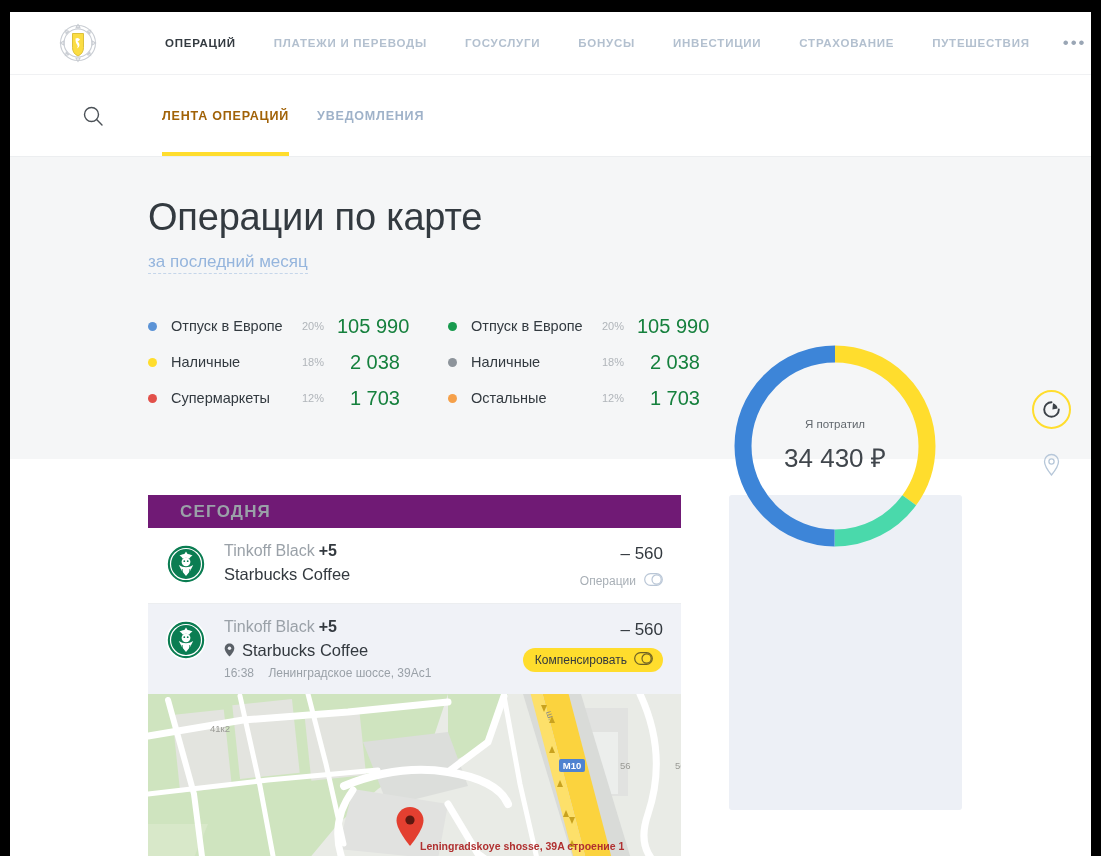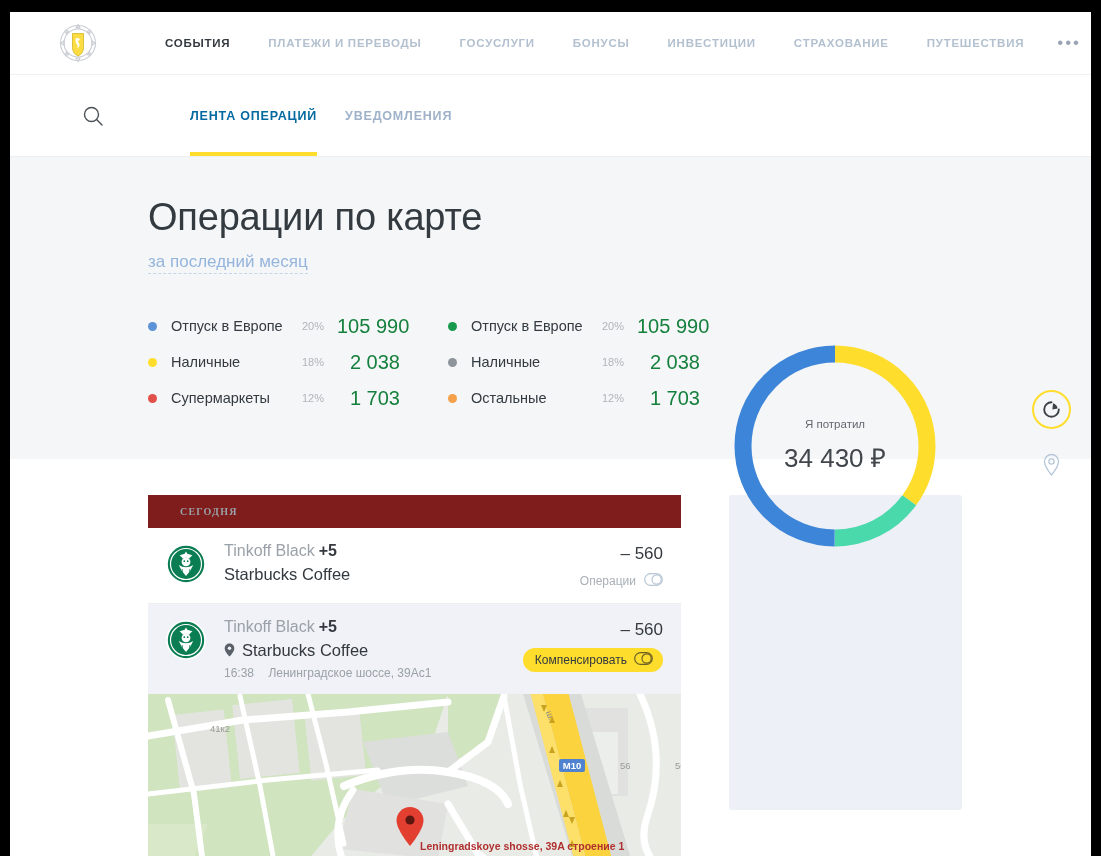--- a/index.html
+++ b/index.html
@@ -341,7 +341,7 @@
       </svg>
     </div>
     <div class="nav-items">
-      <div class="nav-item active">СОБЫТИЯ</div>
+      <div class="nav-item active">ОПЕРАЦИЙ</div>
       <div class="nav-item">ПЛАТЕЖИ И ПЕРЕВОДЫ</div>
       <div class="nav-item">ГОСУСЛУГИ</div>
       <div class="nav-item">БОНУСЫ</div>

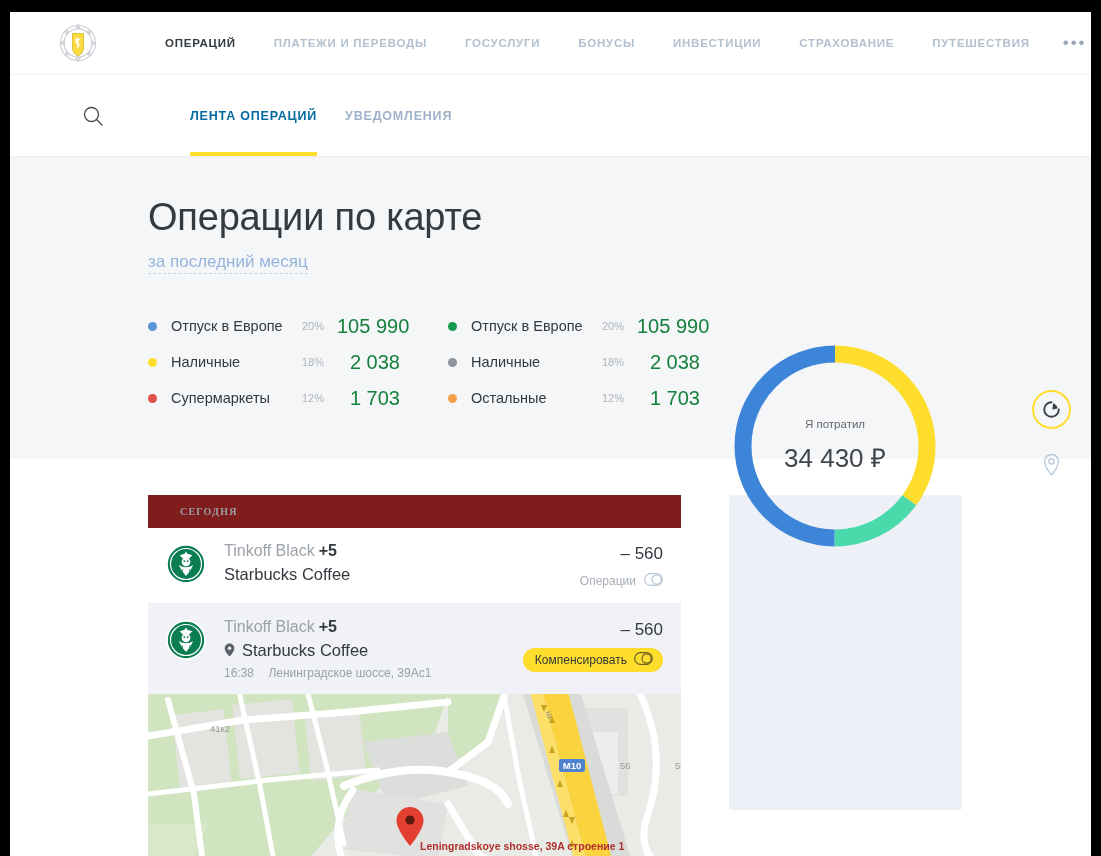--- a/index.html
+++ b/index.html
@@ -89,7 +89,7 @@
     cursor: pointer;
     white-space: nowrap;
   }
-  .subtab.active { color: #0369a1; margin-left: 28px; }
+  .subtab.active { color: #a16207; }
   .subtab.active::after {
     content: "";
     position: absolute;

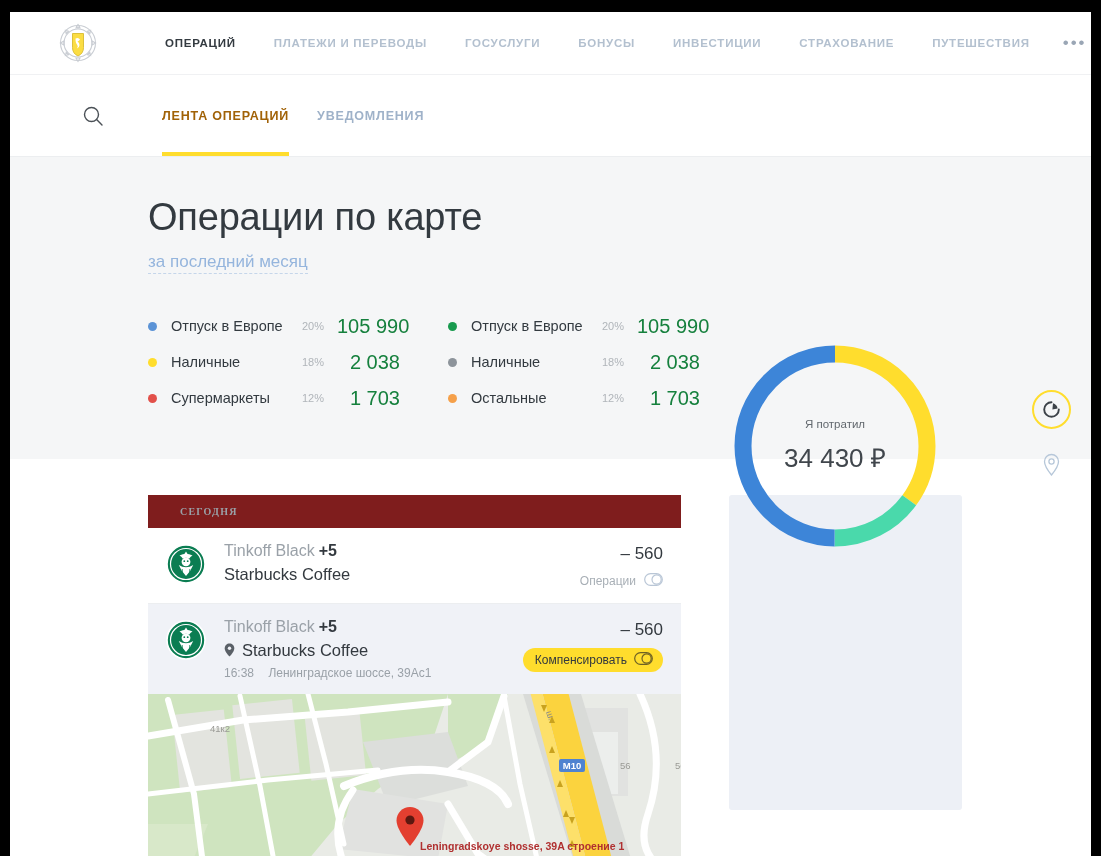--- a/index.html
+++ b/index.html
@@ -208,16 +208,15 @@
   }
   .feed { width: 533px; flex: 0 0 533px; }
   .feed-day-header {
-    background: #7f1d1d;
+    background: #701a75;
     height: 33px;
     display: flex;
     align-items: center;
     padding-left: 32px;
-    font-size: 10px;
+    font-size: 17px;
     letter-spacing: 1.2px;
     color: #9aa1a8;
     font-weight: bold;
-    font-family: Liberation Serif, serif;
   }
   .txn {
     display: flex;

